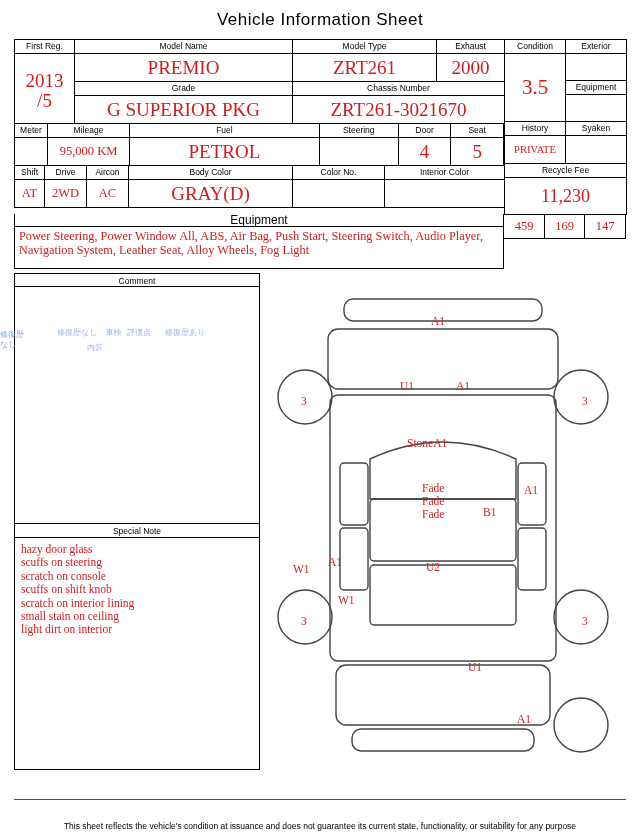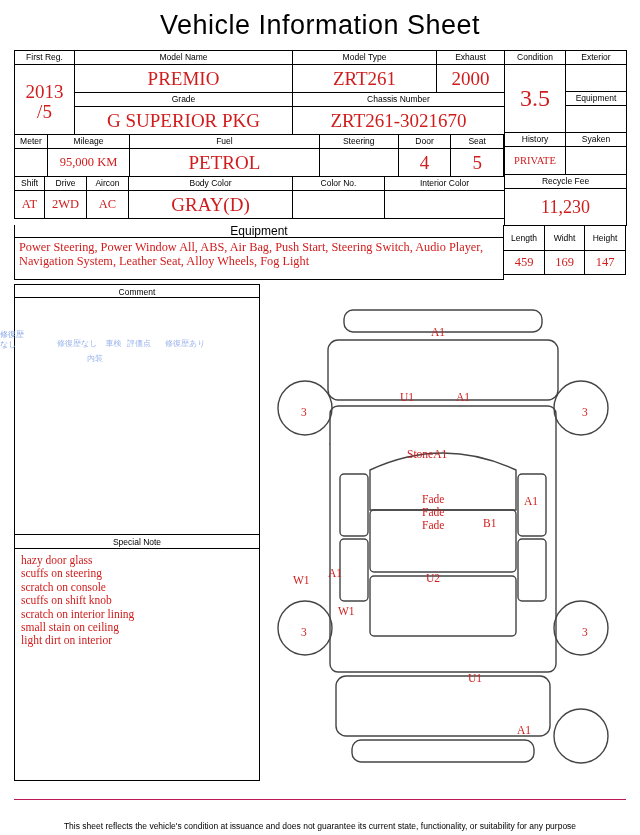--- a/index.html
+++ b/index.html
@@ -21,7 +21,7 @@
   .title {
     text-align: center;
     font-family: "Liberation Sans", sans-serif;
-    font-size: 27px;
+    font-size: 17px;
     font-weight: normal;
     letter-spacing: 0.5px;
     padding: 10px 0 9px 0;

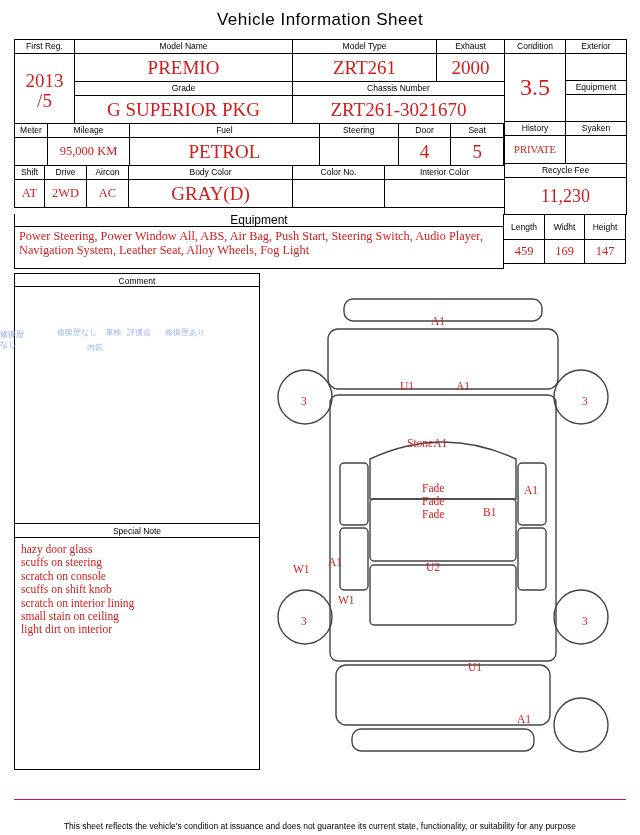--- a/index.html
+++ b/index.html
@@ -286,7 +286,7 @@
           <td class="hdr">Exterior</td>
         </tr>
         <tr>
-          <td rowspan="3" class="val" style="font-size:24px">3.5</td>
+          <td rowspan="3" class="val" style="font-size:21px">3.5</td>
           <td class="val"></td>
         </tr>
         <tr>

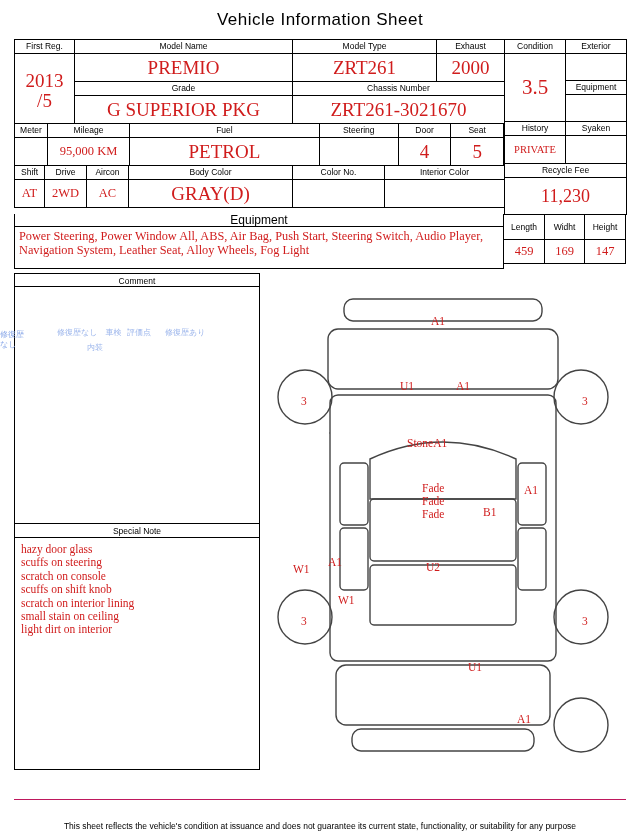--- a/index.html
+++ b/index.html
@@ -344,11 +344,6 @@
             <col style="width:41px">
           </colgroup>
         <tbody>
-            <tr>
-          <td class="hdr" style="height:24px;line-height:24px">Length</td>
-          <td class="hdr" style="height:24px;line-height:24px">Widht</td>
-          <td class="hdr" style="height:24px;line-height:24px">Height</td>
-        </tr>
         <tr>
           <td class="val small" style="height:23px;line-height:23px">459</td>
           <td class="val small" style="height:23px;line-height:23px">169</td>

